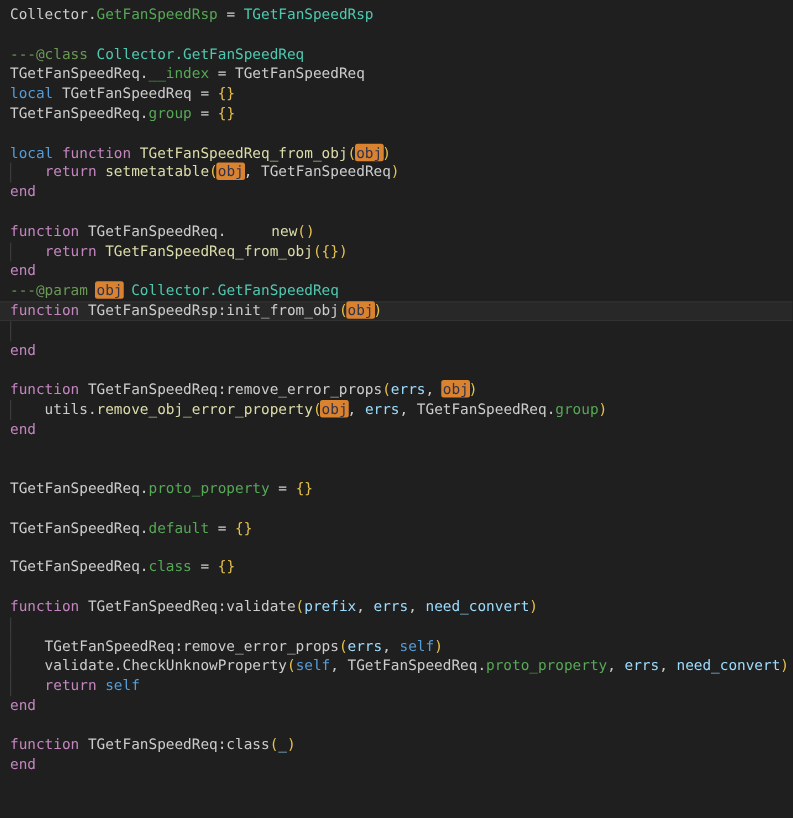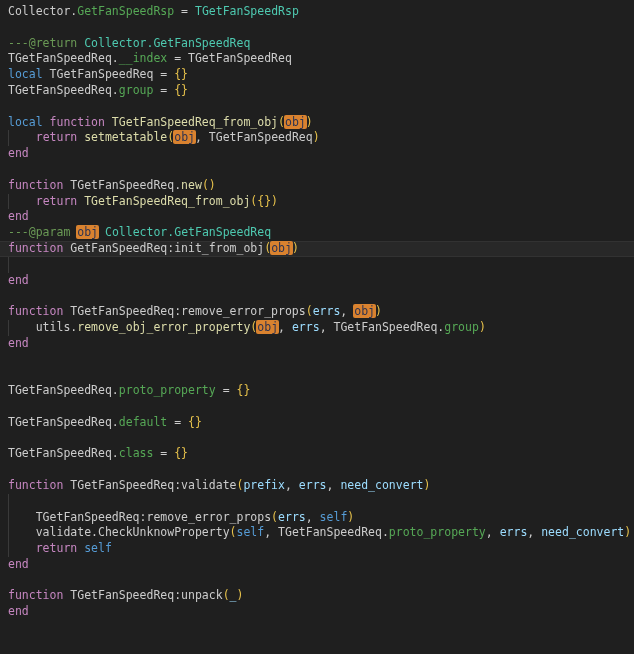--- a/index.html
+++ b/index.html
@@ -48,7 +48,7 @@
 <div class="editor" style="background: rgb(31, 31, 31);">
     <div class="line"><span style="color: rgb(204, 204, 204);">Collector.</span><span style="color: rgb(86, 168, 86);">GetFanSpeedRsp</span><span style="color: rgb(204, 204, 204);"> = </span><span style="color: rgb(78, 201, 176);">TGetFanSpeedRsp</span></div>
     <div class="line"></div>
-    <div class="line"><span style="color: rgb(106, 153, 85);">---@return </span><span style="color: rgb(78, 201, 176);">Collector.GetFanSpeedReq</span></div>
+    <div class="line"><span style="color: rgb(106, 153, 85);">---@class </span><span style="color: rgb(78, 201, 176);">Collector.GetFanSpeedReq</span></div>
     <div class="line"><span style="color: rgb(204, 204, 204);">TGetFanSpeedReq.</span><span style="color: rgb(86, 168, 86);">__index</span><span style="color: rgb(204, 204, 204);"> = TGetFanSpeedReq</span></div>
     <div class="line"><span style="color: rgb(86, 156, 214);">local </span><span style="color: rgb(204, 204, 204);">TGetFanSpeedReq = </span><span style="color: rgb(230, 193, 75);">{}</span></div>
     <div class="line"><span style="color: rgb(204, 204, 204);">TGetFanSpeedReq.</span><span style="color: rgb(86, 168, 86);">group</span><span style="color: rgb(204, 204, 204);"> = </span><span style="color: rgb(230, 193, 75);">{}</span></div>

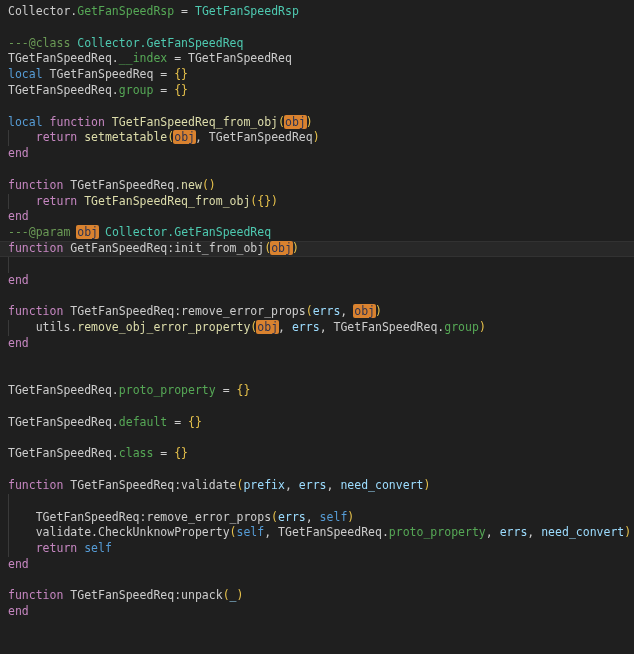--- a/index.html
+++ b/index.html
@@ -57,7 +57,7 @@
     <div class="line guide"><span style="color: rgb(204, 204, 204);">    </span><span style="color: rgb(197, 134, 192);">return </span><span style="color: rgb(220, 220, 170);">setmetatable</span><span style="color: rgb(230, 193, 75);">(</span><span class="match" style="background: rgb(217, 130, 47); color: rgb(47, 51, 80);">obj</span><span style="color: rgb(204, 204, 204);">, TGetFanSpeedReq</span><span style="color: rgb(230, 193, 75);">)</span></div>
     <div class="line"><span style="color: rgb(197, 134, 192);">end</span></div>
     <div class="line"></div>
-    <div class="line"><span style="color: rgb(197, 134, 192);">function </span><span style="color: rgb(204, 204, 204);">TGetFanSpeedReq.</span><span style="color: rgb(220, 220, 170);">new</span><span style="color: rgb(230, 193, 75);">()</span></div>
+    <div class="line"><span style="color: rgb(197, 134, 192);">function </span><span style="color: rgb(204, 204, 204);">TGetFanSpeedReq.</span><span style="color: rgb(220, 220, 170); margin-left: 36px;">new</span><span style="color: rgb(230, 193, 75);">()</span></div>
     <div class="line guide"><span style="color: rgb(204, 204, 204);">    </span><span style="color: rgb(197, 134, 192);">return </span><span style="color: rgb(220, 220, 170);">TGetFanSpeedReq_from_obj</span><span style="color: rgb(230, 193, 75);">({})</span></div>
     <div class="line"><span style="color: rgb(197, 134, 192);">end</span></div>
     <div class="line"><span style="color: rgb(106, 153, 85);">---@param </span><span class="match" style="background: rgb(217, 130, 47); color: rgb(47, 51, 80);">obj</span><span style="color: rgb(106, 153, 85);"> </span><span style="color: rgb(78, 201, 176);">Collector.GetFanSpeedReq</span></div>

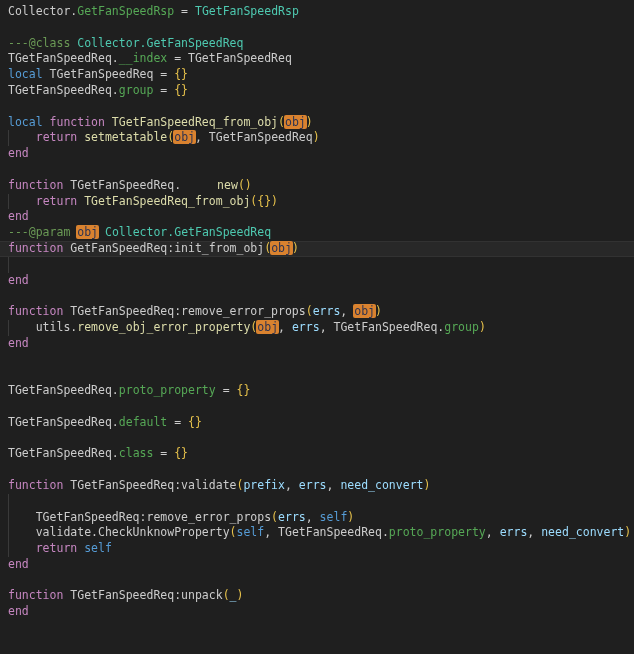--- a/index.html
+++ b/index.html
@@ -61,7 +61,7 @@
     <div class="line guide"><span style="color: rgb(204, 204, 204);">    </span><span style="color: rgb(197, 134, 192);">return </span><span style="color: rgb(220, 220, 170);">TGetFanSpeedReq_from_obj</span><span style="color: rgb(230, 193, 75);">({})</span></div>
     <div class="line"><span style="color: rgb(197, 134, 192);">end</span></div>
     <div class="line"><span style="color: rgb(106, 153, 85);">---@param </span><span class="match" style="background: rgb(217, 130, 47); color: rgb(47, 51, 80);">obj</span><span style="color: rgb(106, 153, 85);"> </span><span style="color: rgb(78, 201, 176);">Collector.GetFanSpeedReq</span></div>
-    <div class="line current"><span style="color: rgb(197, 134, 192);">function </span><span style="color: rgb(204, 204, 204);">GetFanSpeedReq:init_from_obj</span><span style="color: rgb(230, 193, 75);">(</span><span class="match" style="background: rgb(217, 130, 47); color: rgb(47, 51, 80);">obj</span><span style="color: rgb(230, 193, 75);">)</span></div>
+    <div class="line current"><span style="color: rgb(197, 134, 192);">function </span><span style="color: rgb(204, 204, 204);">TGetFanSpeedRsp:init_from_obj</span><span style="color: rgb(230, 193, 75);">(</span><span class="match" style="background: rgb(217, 130, 47); color: rgb(47, 51, 80);">obj</span><span style="color: rgb(230, 193, 75);">)</span></div>
     <div class="line guide"></div>
     <div class="line"><span style="color: rgb(197, 134, 192);">end</span></div>
     <div class="line"></div>

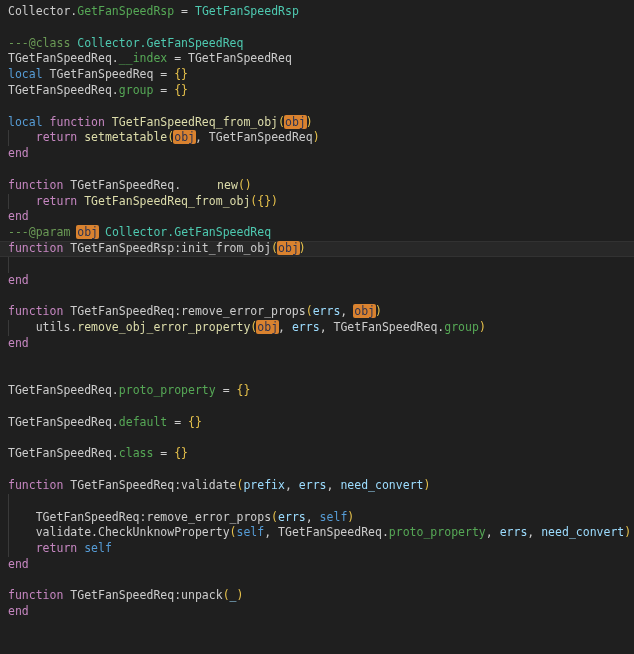--- a/index.html
+++ b/index.html
@@ -83,7 +83,7 @@
     <div class="line guide"><span style="color: rgb(197, 134, 192);">    return </span><span style="color: rgb(86, 156, 214);">self</span></div>
     <div class="line"><span style="color: rgb(197, 134, 192);">end</span></div>
     <div class="line"></div>
-    <div class="line"><span style="color: rgb(197, 134, 192);">function </span><span style="color: rgb(204, 204, 204);">TGetFanSpeedReq:unpack</span><span style="color: rgb(230, 193, 75);">(</span><span style="color: rgb(156, 220, 254);">_</span><span style="color: rgb(230, 193, 75);">)</span></div>
+    <div class="line"><span style="color: rgb(197, 134, 192);">function </span><span style="color: rgb(204, 204, 204);">TGetFanSpeedReq:class</span><span style="color: rgb(230, 193, 75);">(</span><span style="color: rgb(156, 220, 254);">_</span><span style="color: rgb(230, 193, 75);">)</span></div>
     <div class="line"><span style="color: rgb(197, 134, 192);">end</span></div>
   </div>
 

